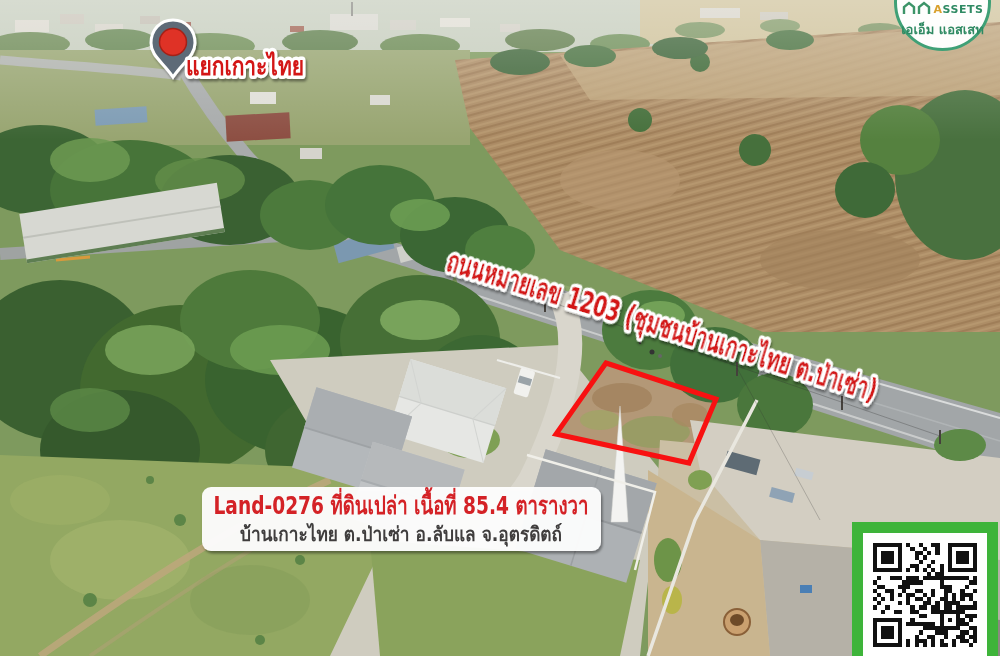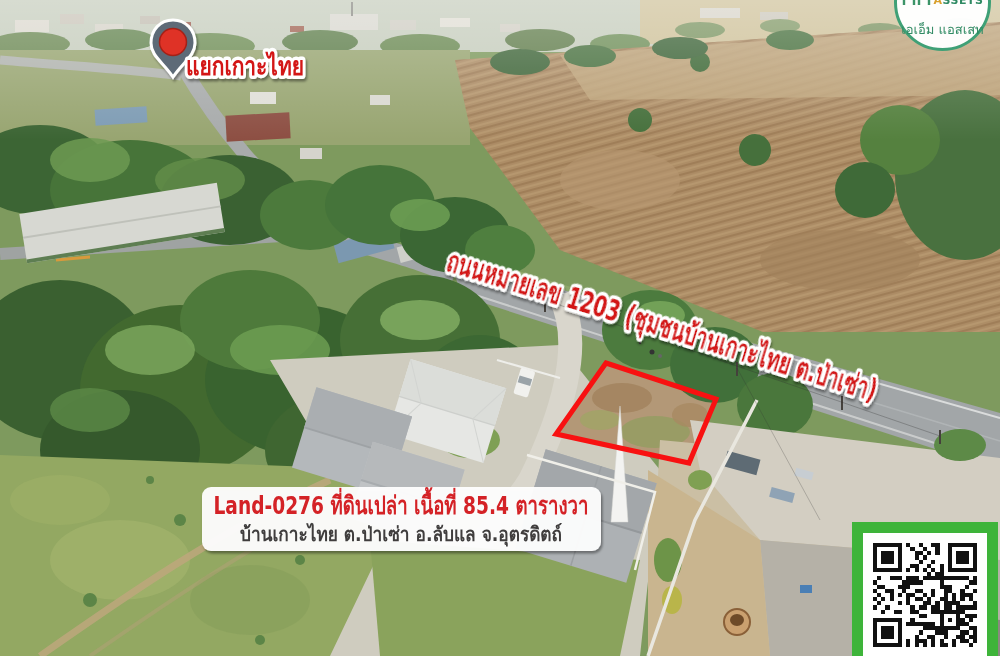--- a/index.html
+++ b/index.html
@@ -31,7 +31,7 @@
   .logo-row{display:flex;align-items:flex-end;gap:2px;line-height:1;}
   .logo-assets{font-size:11px;font-weight:bold;color:var(--logo-green);letter-spacing:.5px;}
   .logo-assets::first-letter{color:var(--logo-accent);}
-  .logo-thai{font-size:13px;font-weight:normal;color:var(--logo-green);margin-top:13px;white-space:nowrap;}
+  .logo-thai{font-size:13px;font-weight:bold;color:var(--logo-green);margin-top:4px;white-space:nowrap;}
 
   #qr{
     position:absolute;left:852px;top:522px;width:146px;height:146px;z-index:3;

